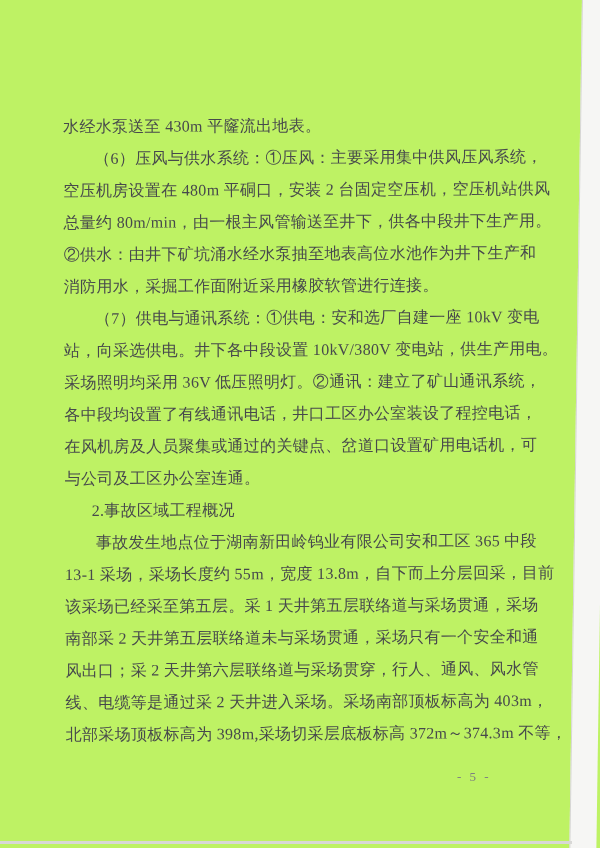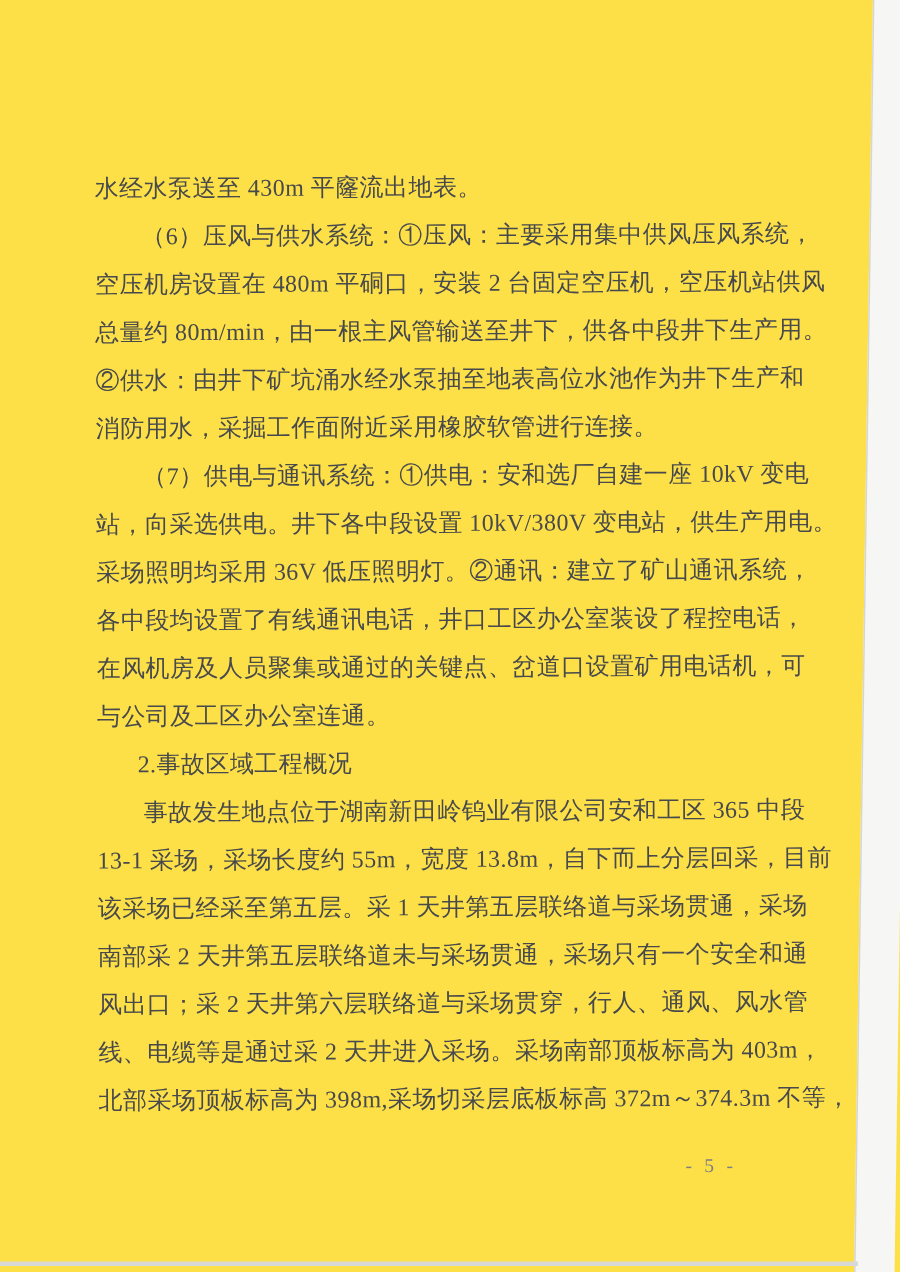--- a/index.html
+++ b/index.html
@@ -11,7 +11,7 @@
     position: relative;
     width: 600px;
     height: 848px;
-    background: #fde047;
+    background: #bef264;
     overflow: hidden;
     font-family: "Liberation Serif", "DejaVu Serif", serif;
   }

